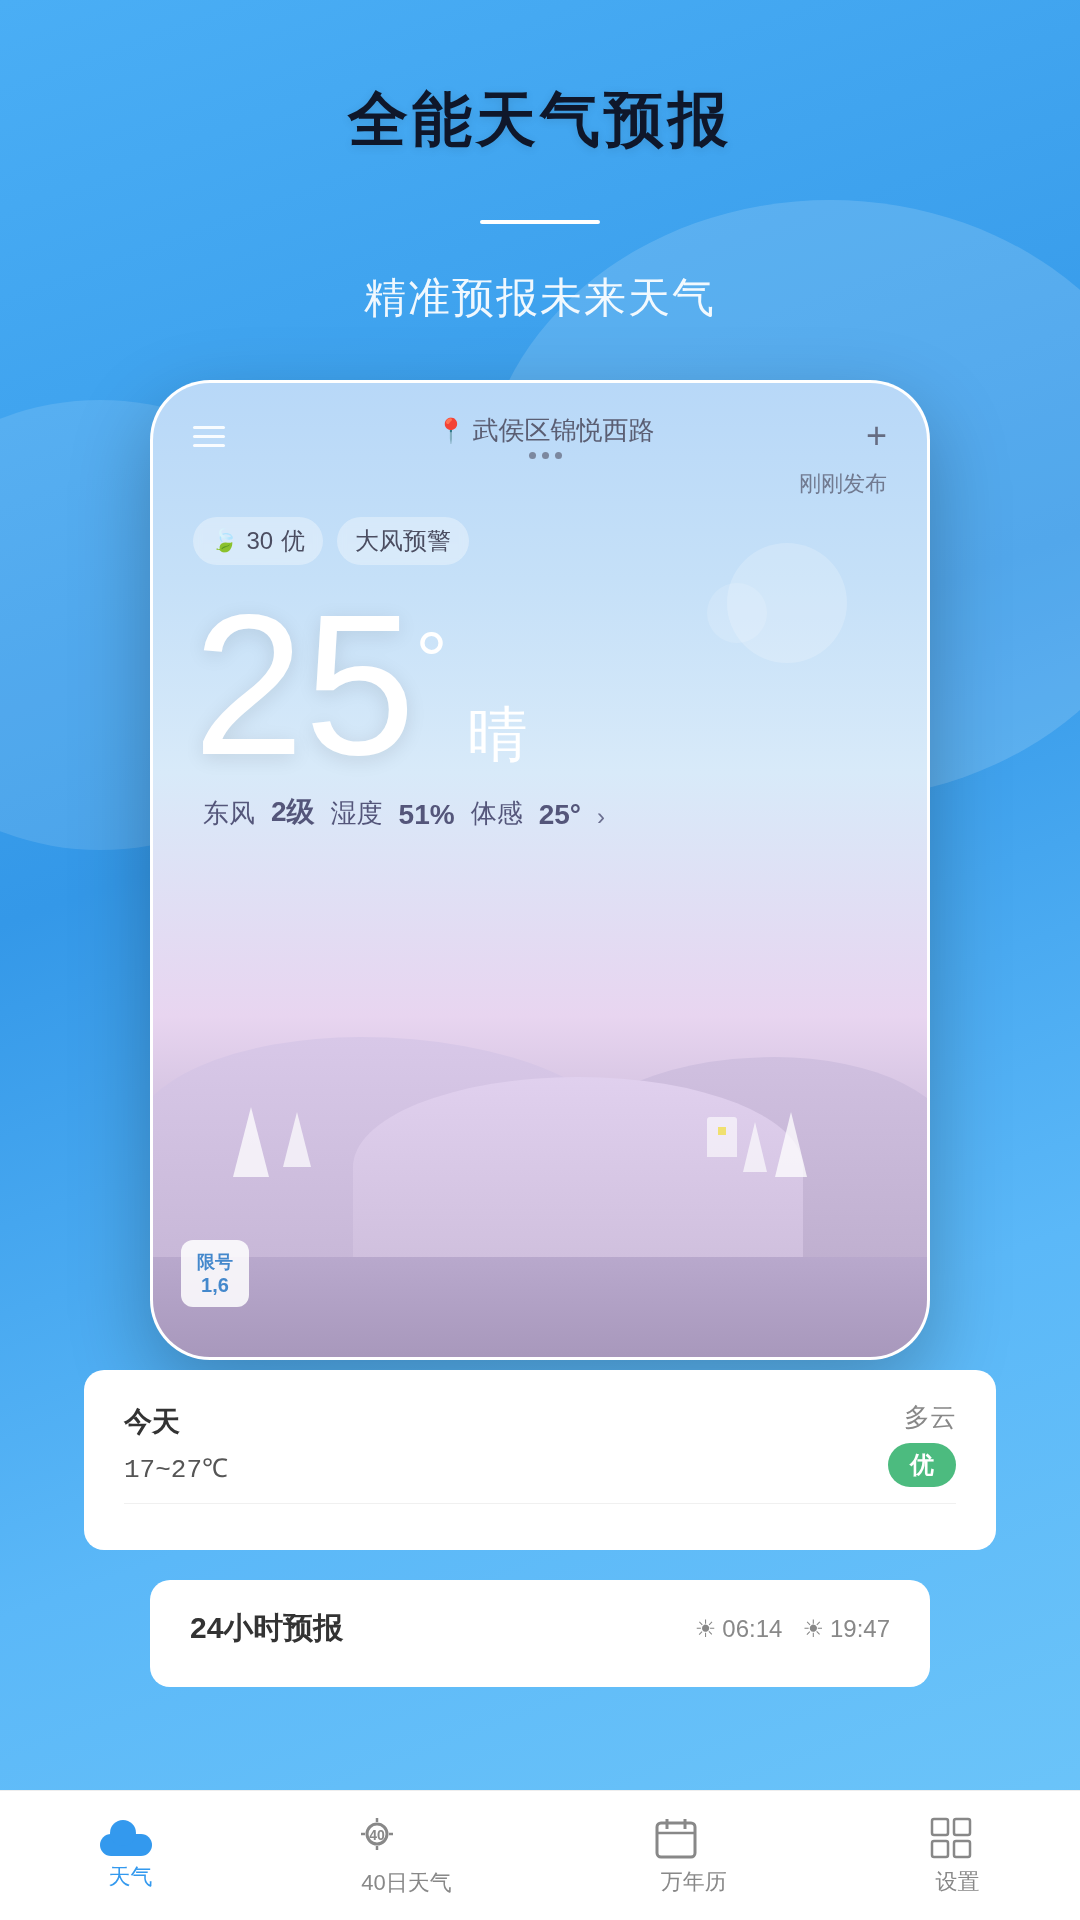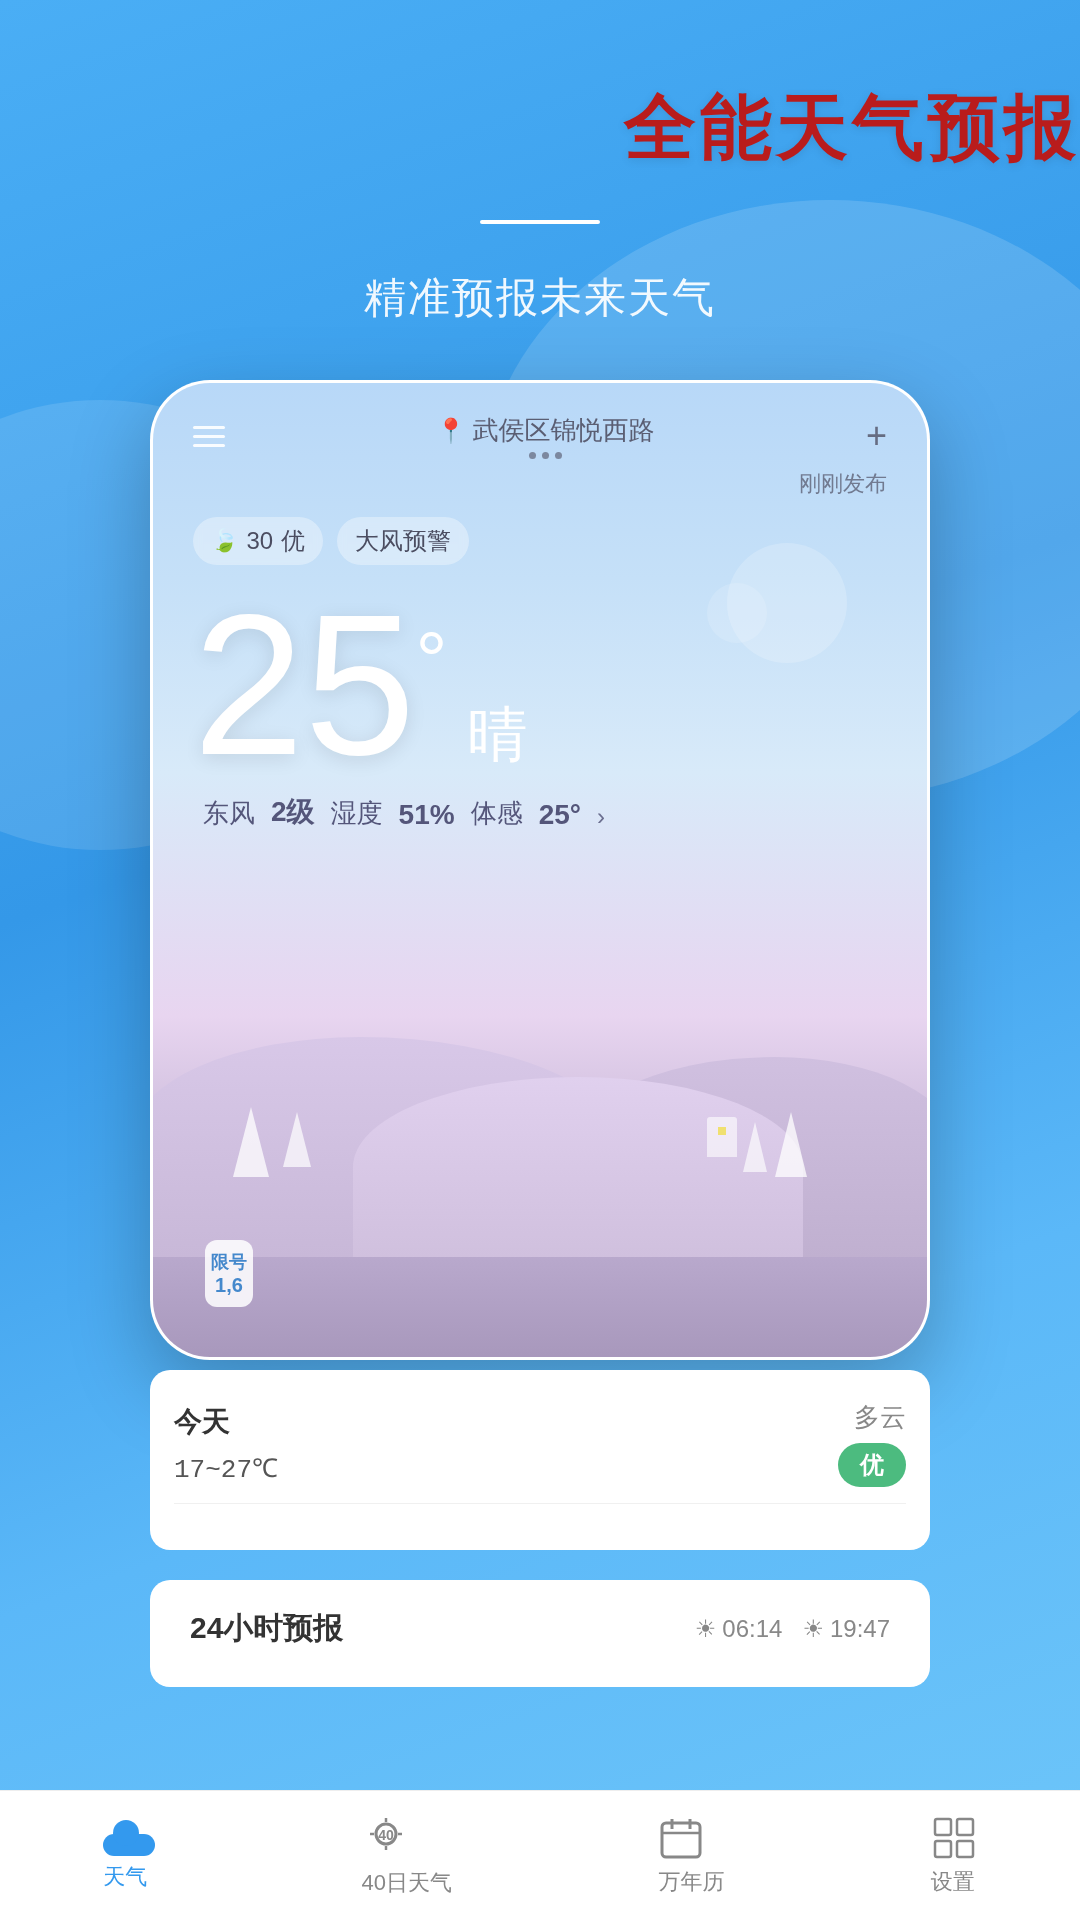--- a/index.html
+++ b/index.html
@@ -38,9 +38,9 @@
       position: absolute;
       top: 80px;
       width: 100%;
-      text-align: right;
-      color: #b91c1c;
-      font-size: 72px;
+      text-align: center;
+      color: #0f172a;
+      font-size: 60px;
       font-weight: 700;
       letter-spacing: 4px;
       text-shadow: 0 2px 10px rgba(0,0,0,0.1);

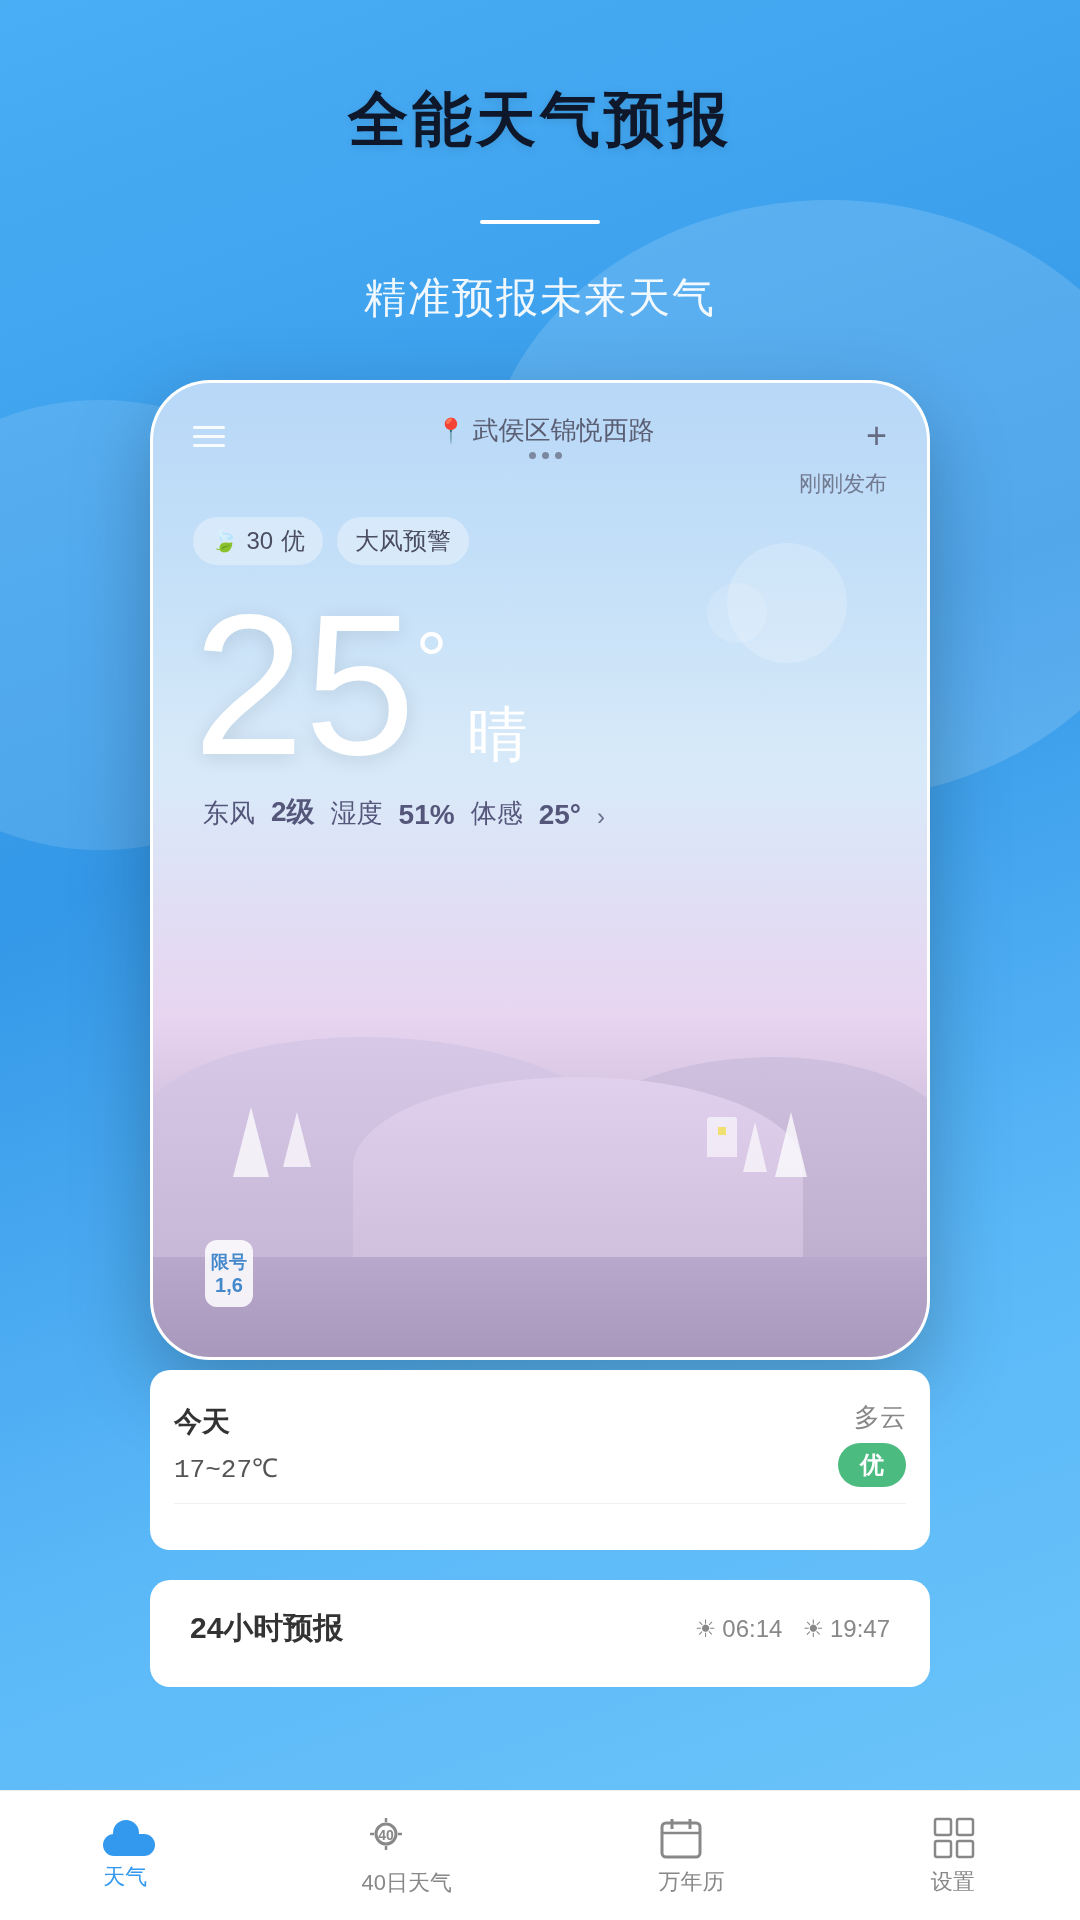--- a/index.html
+++ b/index.html
@@ -293,10 +293,10 @@
     .restriction-badge {
       position: absolute;
       bottom: 50px;
-      left: 52px;
+      left: 28px;
       background: rgba(255,255,255,0.85);
       border-radius: 12px;
-      padding: 10px 6px;
+      padding: 10px 16px;
       text-align: center;
       z-index: 20;
     }

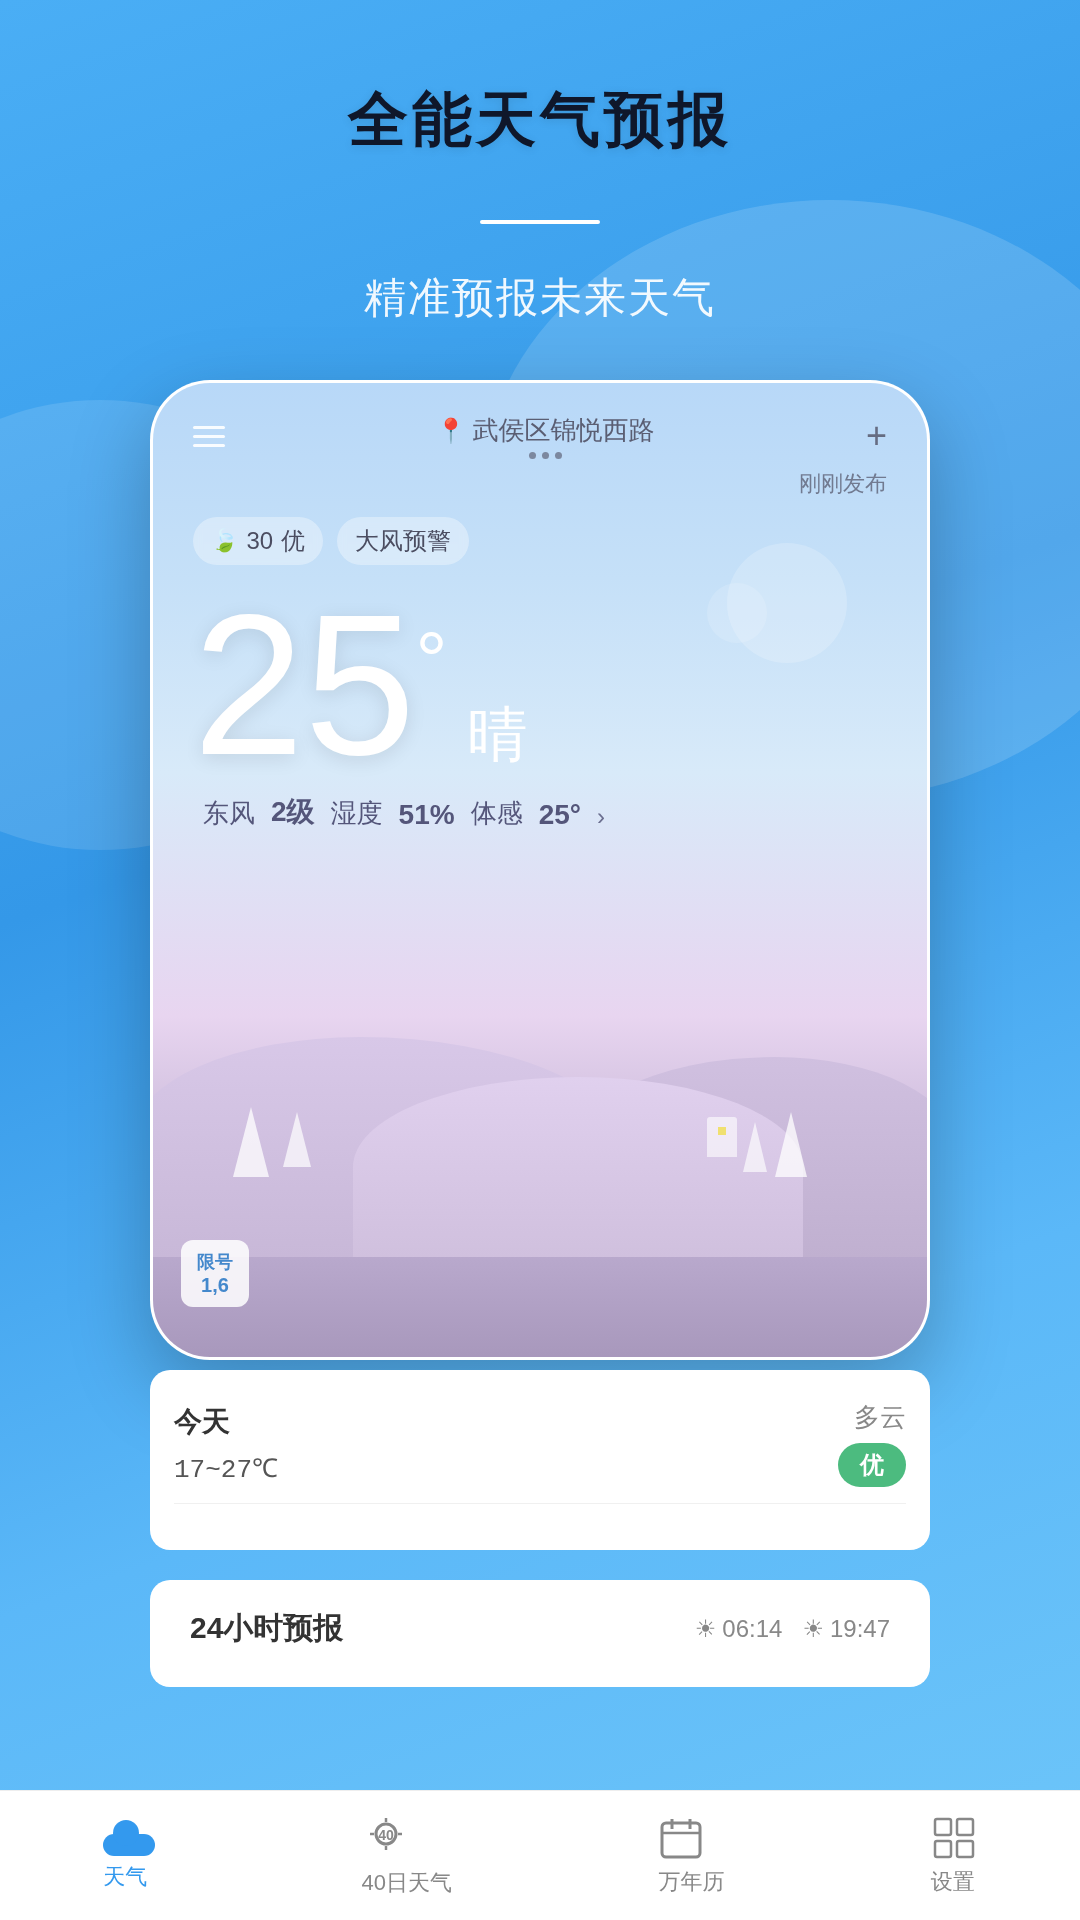--- a/index.html
+++ b/index.html
@@ -317,10 +317,10 @@
       top: 1370px;
       left: 50%;
       transform: translateX(-50%);
-      width: 780px;
+      width: 912px;
       background: white;
       border-radius: 20px;
-      padding: 30px 24px;
+      padding: 30px 40px;
     }
 
     .forecast-row {

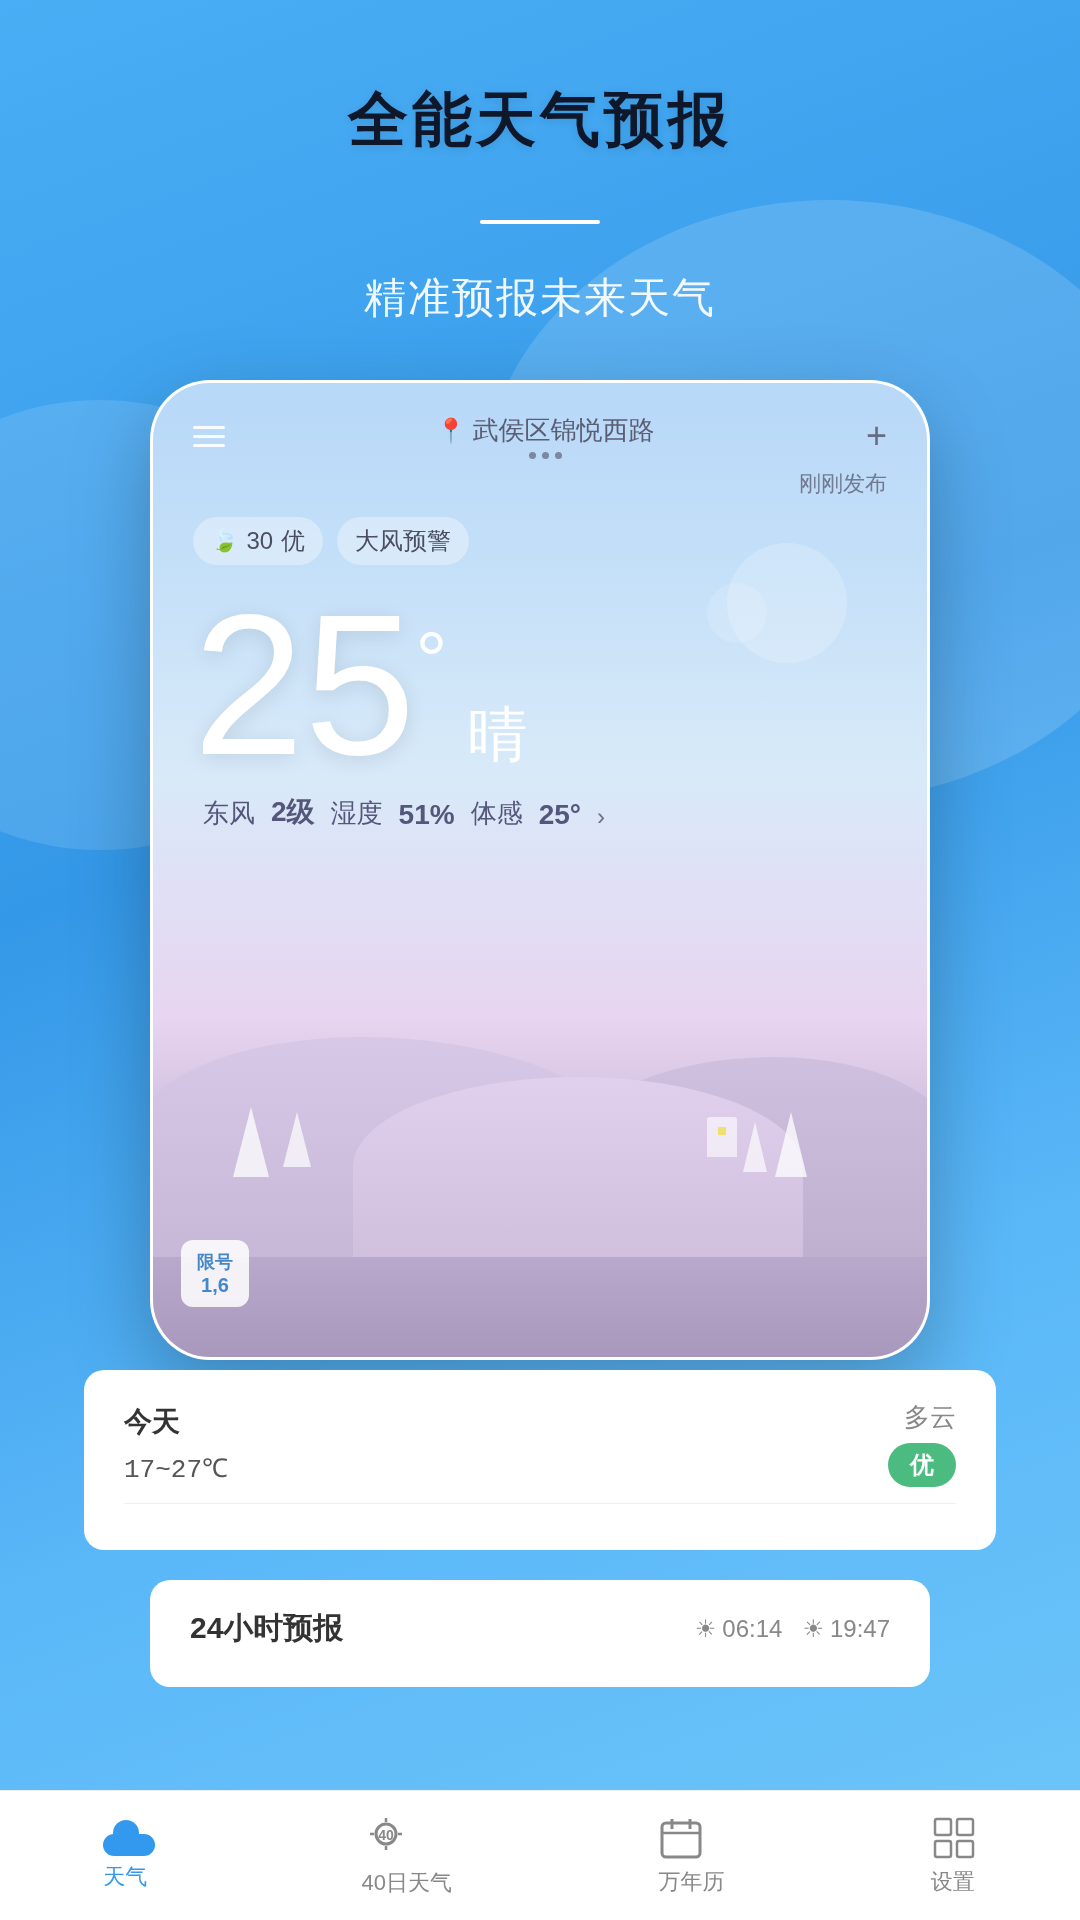--- a/index.html
+++ b/index.html
@@ -421,6 +421,7 @@
     .nav-label {
       font-size: 22px;
       color: #888;
+      margin-left: 8px;
     }
     .nav-label.active {
       color: #3399ee;

